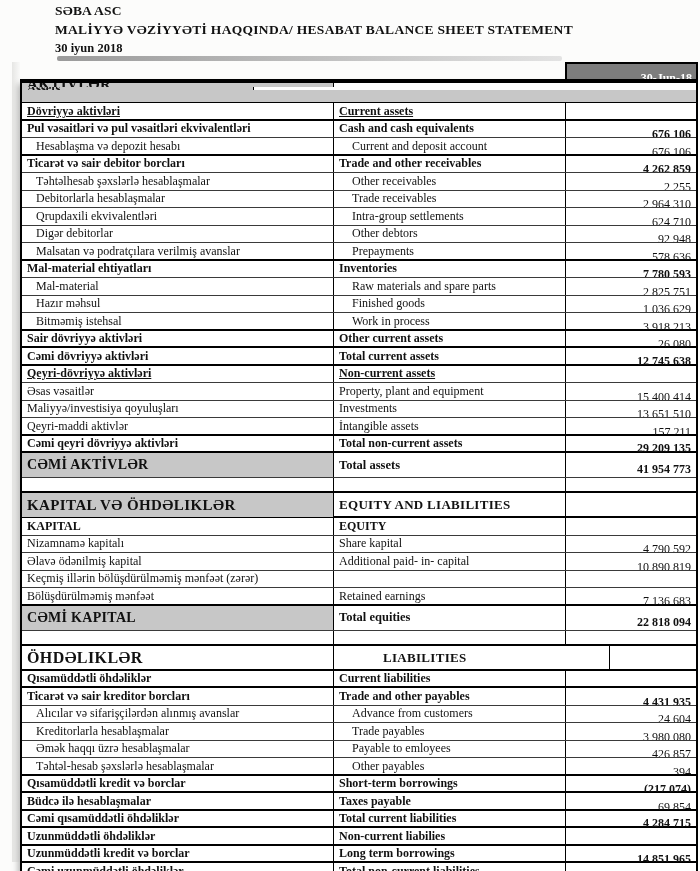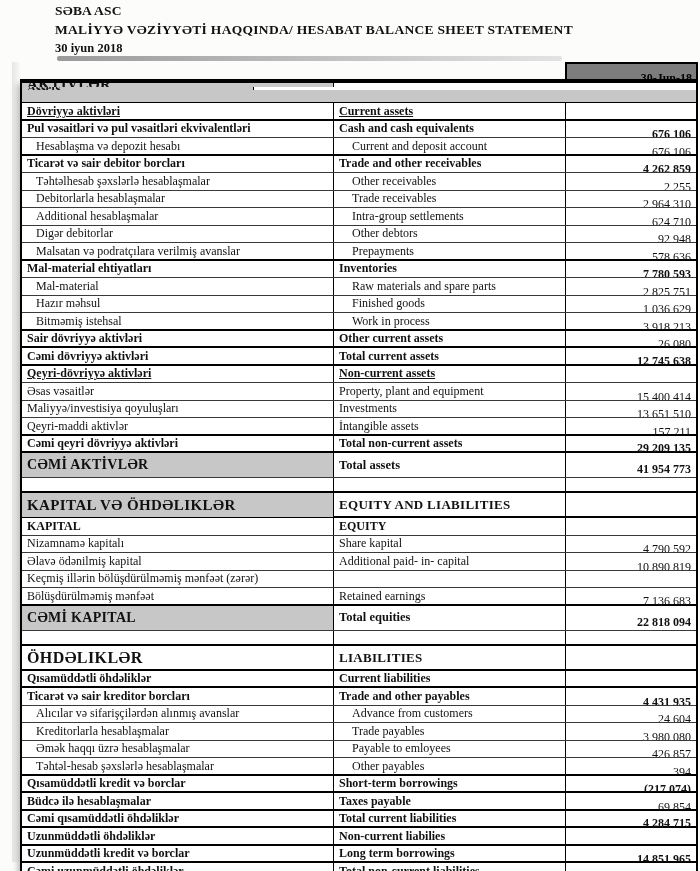--- a/index.html
+++ b/index.html
@@ -20,7 +20,7 @@
   .date-cell{
     position:absolute;left:565px;top:62px;width:133px;height:17px;box-sizing:border-box;
     background:#7d7d7d;border:2px solid #000;border-bottom:none;
-    font-weight:bold;font-size:12px;text-align:right;padding:7px 4px 0 0;color:#000000;
+    font-weight:bold;font-size:12px;text-align:right;padding:7px 4px 0 0;color:#ffffff;
   }
   .table-wrap{
     position:absolute;left:20px;top:79px;width:678px;box-sizing:border-box;

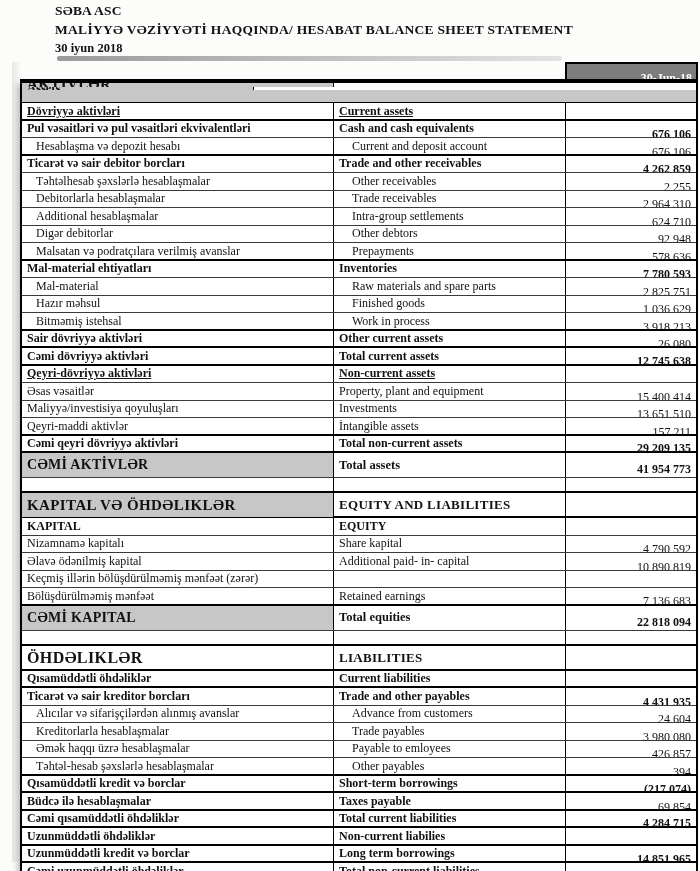--- a/index.html
+++ b/index.html
@@ -158,7 +158,7 @@
     </div>
     <div class="row t-item">
       <div class="c1 indent1">
-        <span>Additional hesablaşmalar</span>
+        <span>Qrupdaxili ekvivalentləri</span>
       </div>
       <div class="c2 indent2">
         <span>Intra-group settlements</span>

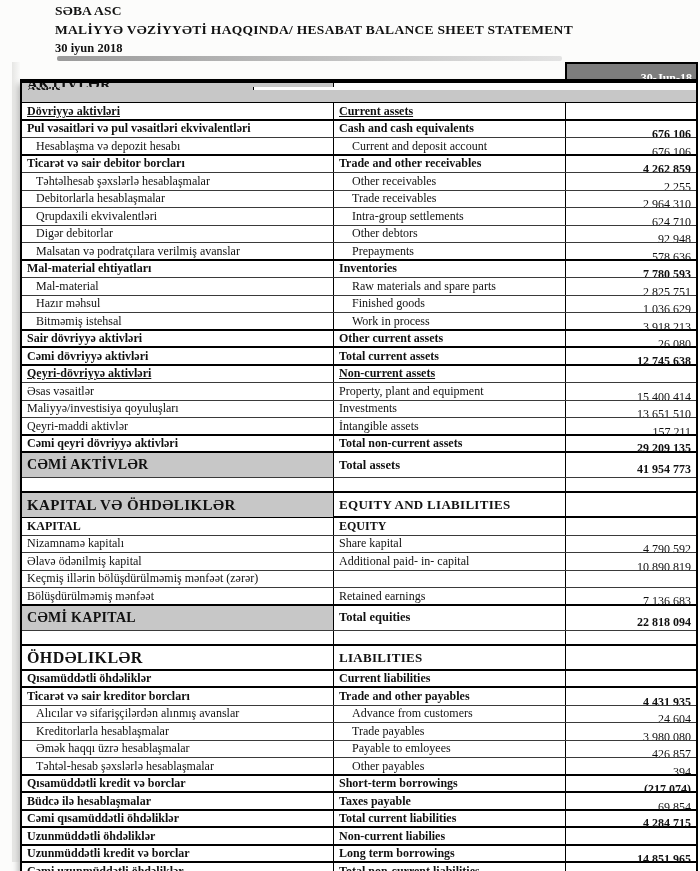--- a/index.html
+++ b/index.html
@@ -46,7 +46,7 @@
   .t-sectionlg .c1{background:#c7c7c7;}
   .t-sectionlg .c1 span{font-size:15px;font-weight:bold;letter-spacing:.4px;}
   .t-sectionlg .c2 span{font-size:13px;font-weight:bold;letter-spacing:.3px;}
-  .t-big{height:24px;}
+  .t-big{height:24px;gap:44px;}
   .t-big .c1 span{font-size:16px;font-weight:bold;letter-spacing:.4px;}
   .t-big .c2 span{font-size:13px;font-weight:bold;letter-spacing:.3px;}
   .t-grand{height:24px;}

